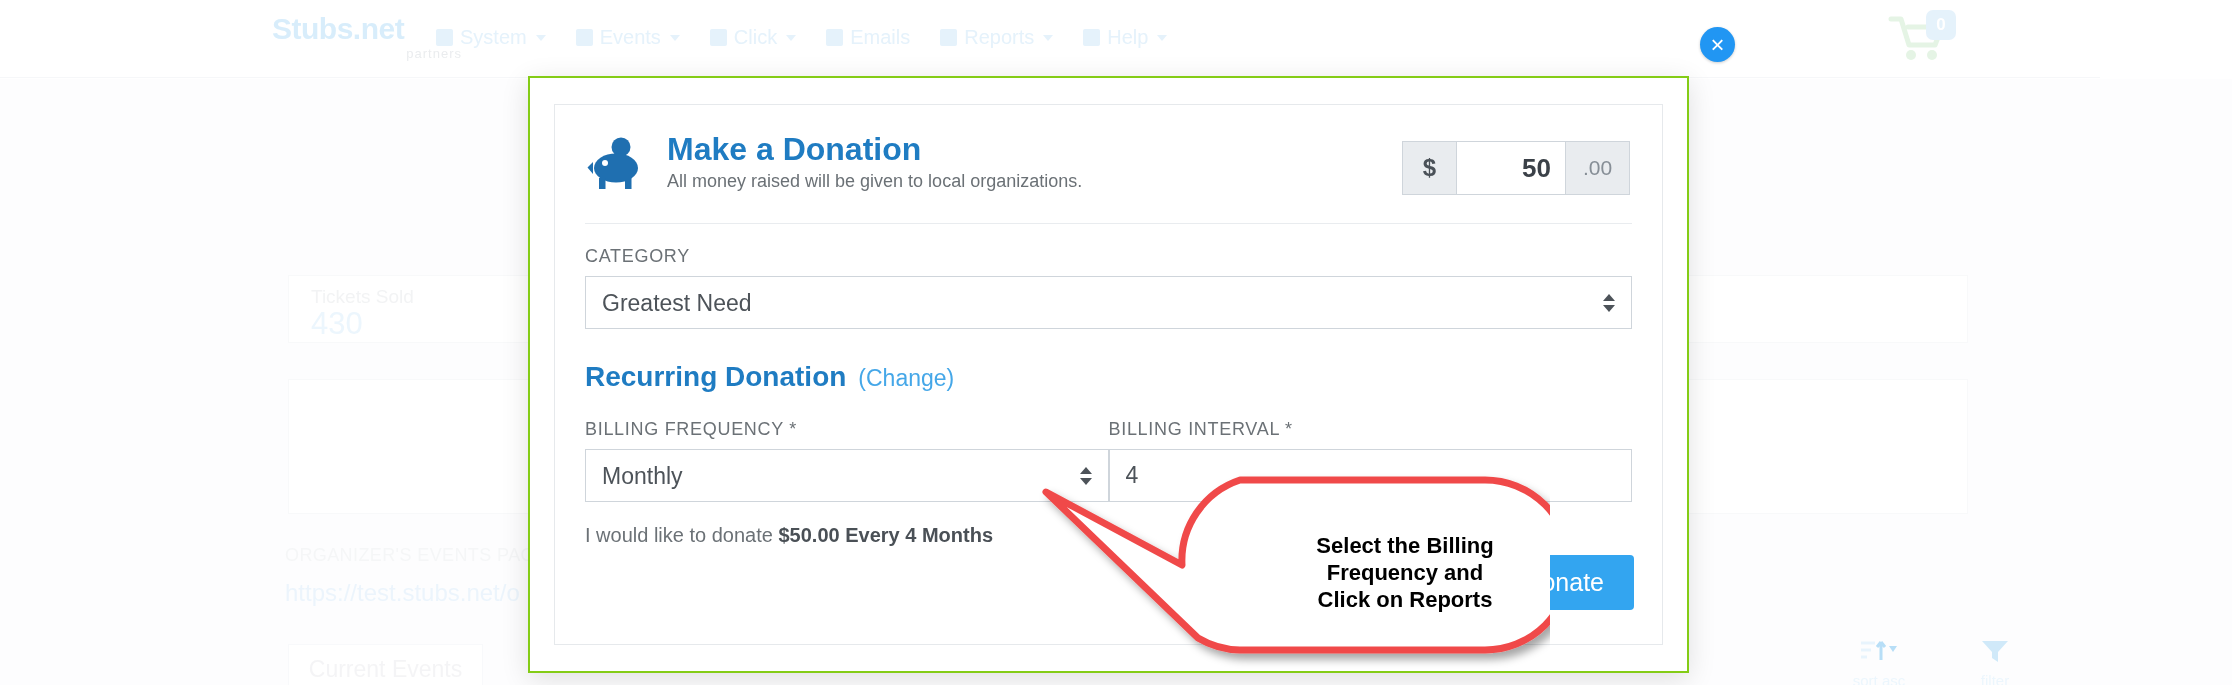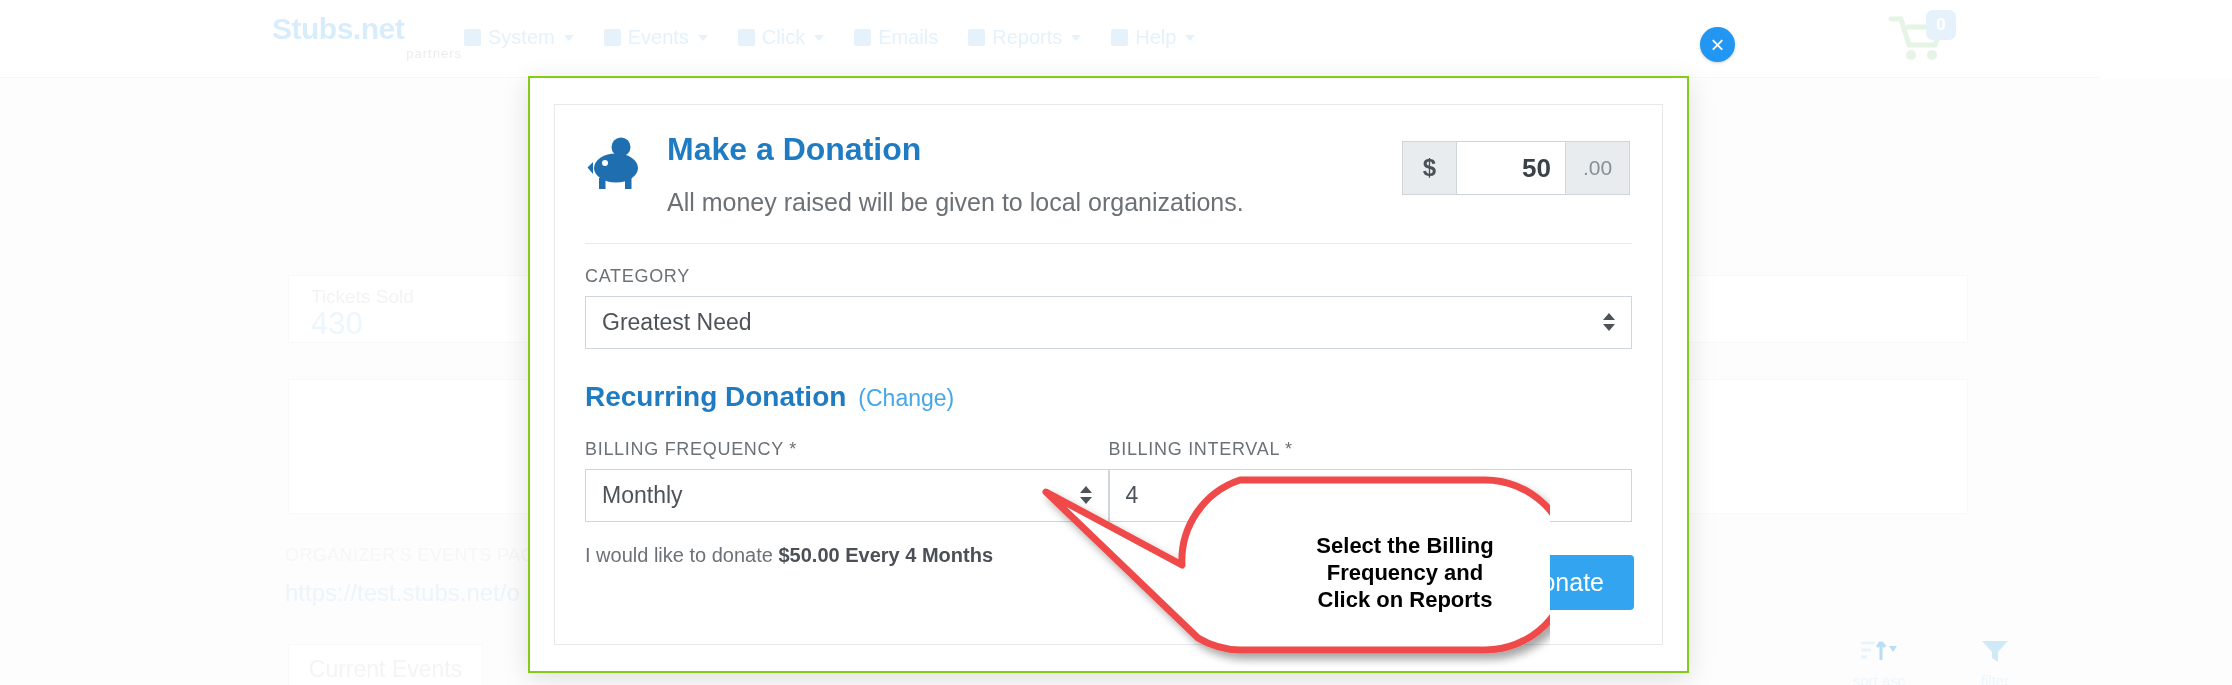--- a/index.html
+++ b/index.html
@@ -27,7 +27,7 @@
   }
   .bg-logo-sub { font-size: 13px; color: #d9dde1; text-align: right; margin-top: 2px; letter-spacing: 1px; }
 
-  .bg-nav { position: absolute; left: 464px; top: 26px; display: flex; gap: 30px; }
+  .bg-nav { position: absolute; left: 436px; top: 26px; display: flex; gap: 30px; }
   .bg-nav-item { display: flex; align-items: center; gap: 7px; color: #cfe7f8; font-size: 20px; white-space: nowrap; }
   .bg-nav-ico { width: 17px; height: 17px; background: #cfe7f8; border-radius: 2px; display: inline-block; }
   .bg-nav-caret { width: 0; height: 0; border-left: 5px solid transparent; border-right: 5px solid transparent; border-top: 6px solid #cfe7f8; margin-left: 2px; }

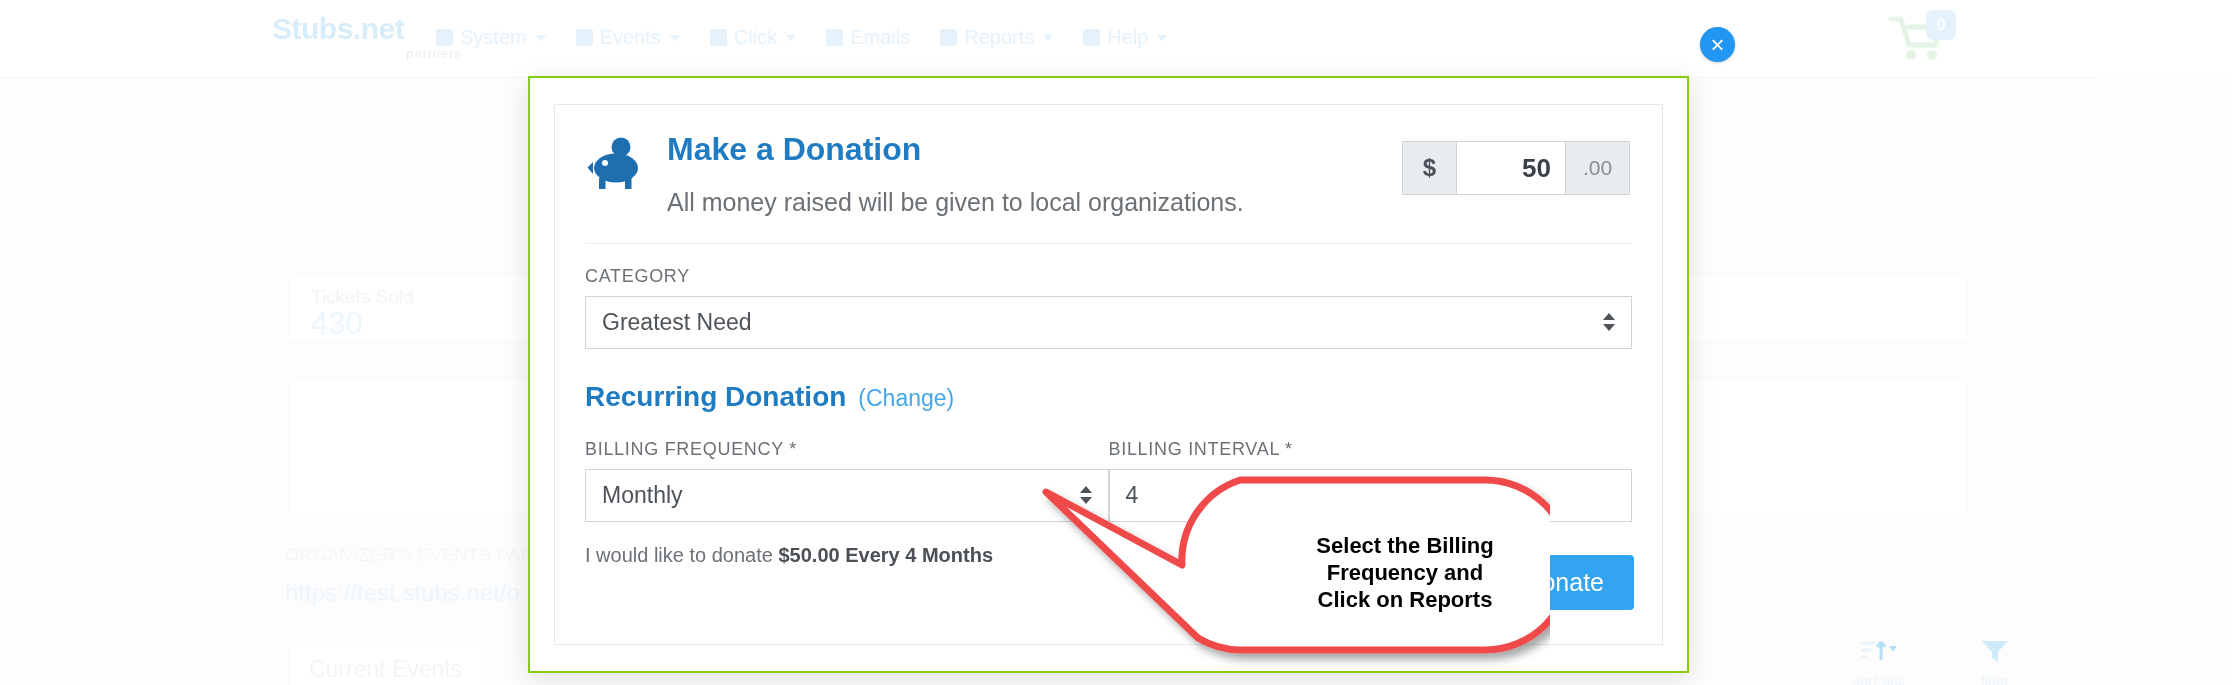--- a/index.html
+++ b/index.html
@@ -97,7 +97,7 @@
   .hdr-left { display: flex; align-items: flex-start; gap: 22px; padding-left: 4px; }
   .piggy { margin-top: 4px; }
   .hdr-title { font-size: 32px; font-weight: bold; color: #1f7cc2; line-height: 1.05; }
-  .hdr-sub { font-size: 25px; color: #6b7176; margin-top: 21px; }
+  .hdr-sub { font-size: 18px; color: #6b7176; margin-top: 4px; }
 
   .amount-group { display: flex; height: 54px; margin-top: 8px; margin-right: 4px; }
   .amt-prefix, .amt-suffix {

